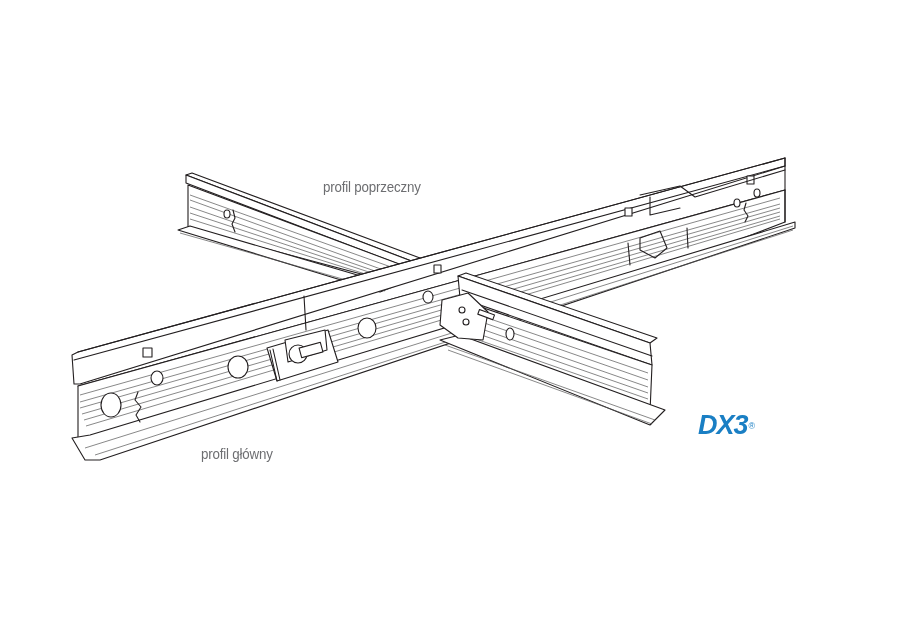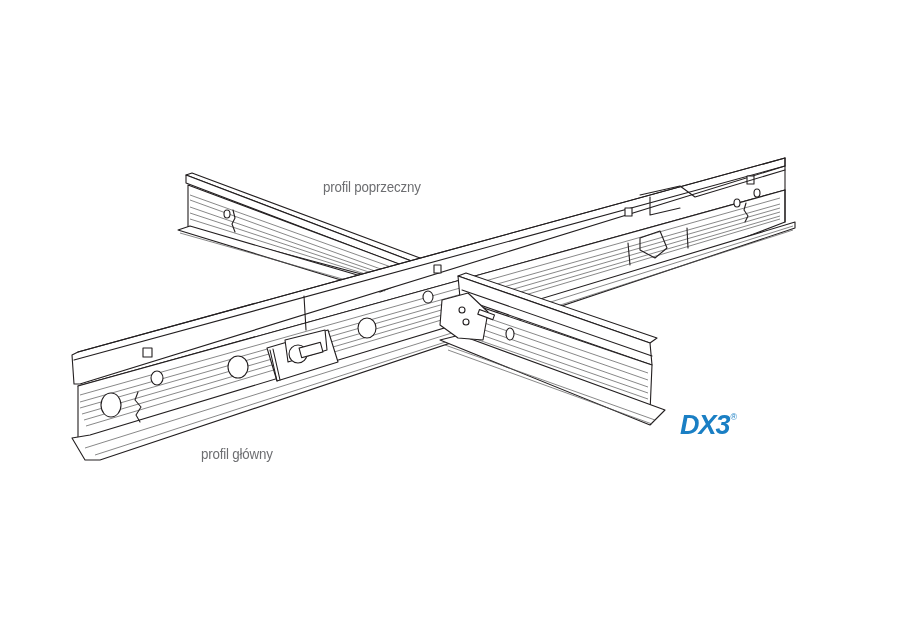--- a/index.html
+++ b/index.html
@@ -11,8 +11,8 @@
              transform: scaleX(0.92); transform-origin: left top; white-space: nowrap; }
     #label-cross { left: 323px; top: 179px; }
     #label-main { left: 201px; top: 446px; }
-    #logo { position: absolute; left: 680px; top: 410px; height: 30px;
-            display: flex; align-items: flex-start; }
+    #logo { position: absolute; left: 698px; top: 410px; height: 30px;
+            display: flex; align-items: center; }
     #logo-text { font-family: "Liberation Sans", sans-serif; font-weight: bold;
                  font-style: italic; font-size: 27px; line-height: 30px;
                  letter-spacing: -1px; }

